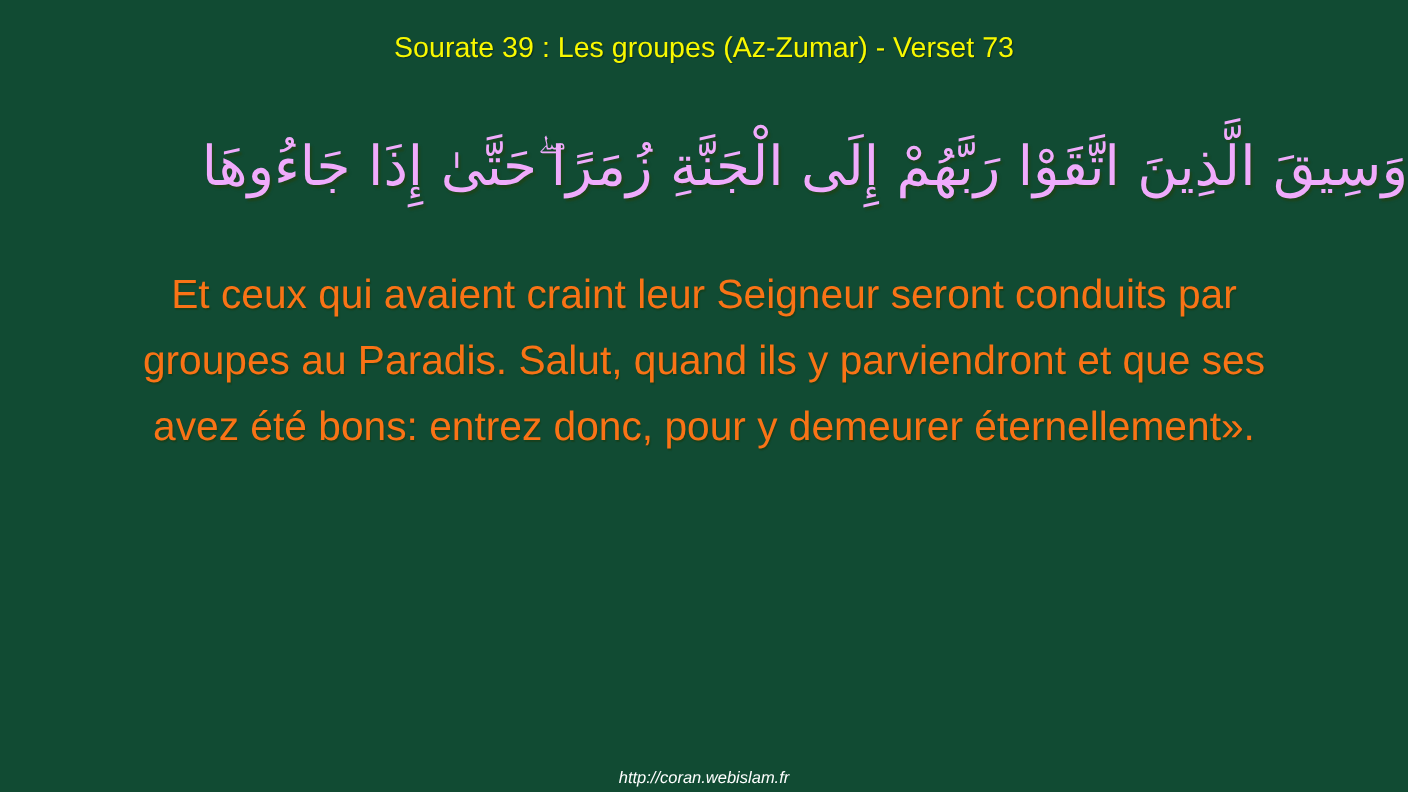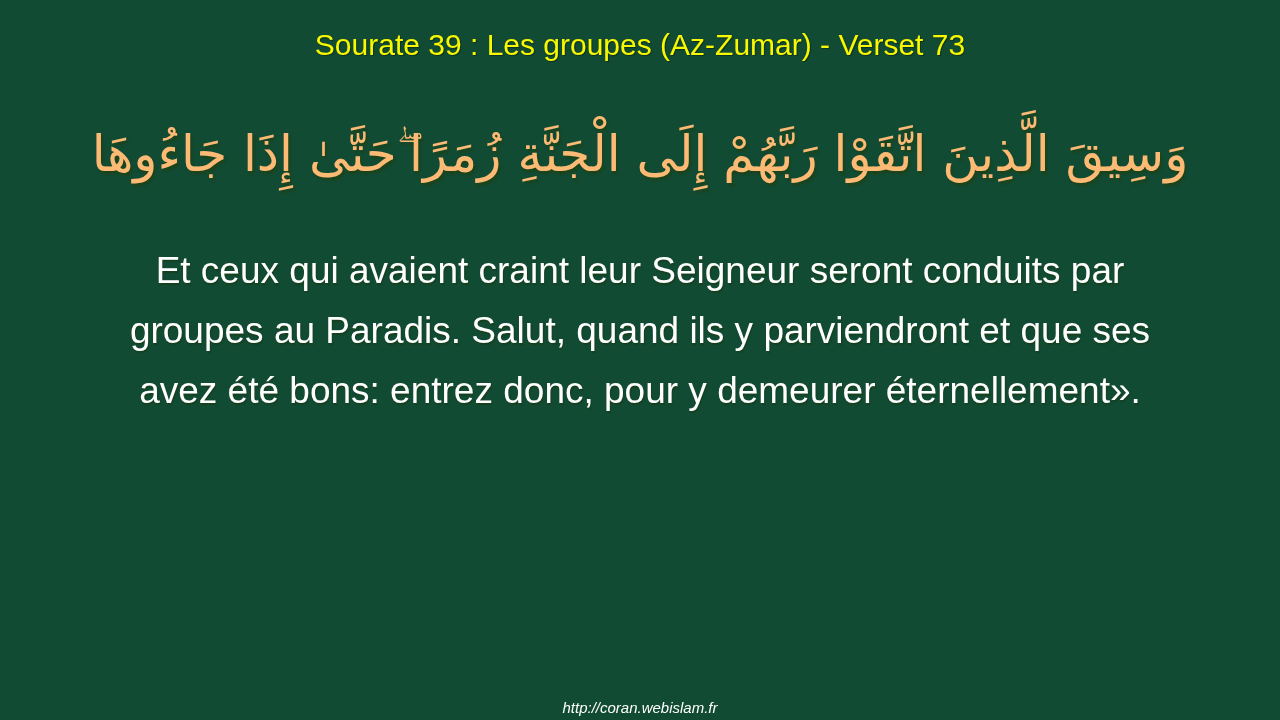--- a/index.html
+++ b/index.html
@@ -22,7 +22,7 @@
     margin: 0;
     padding-top: 28px;
     text-align: center;
-    font-size: 30px;
+    font-size: 26px;
     font-weight: normal;
     color: #F8F800;
     text-shadow: 1px 1px 1px rgba(0,0,0,0.35);

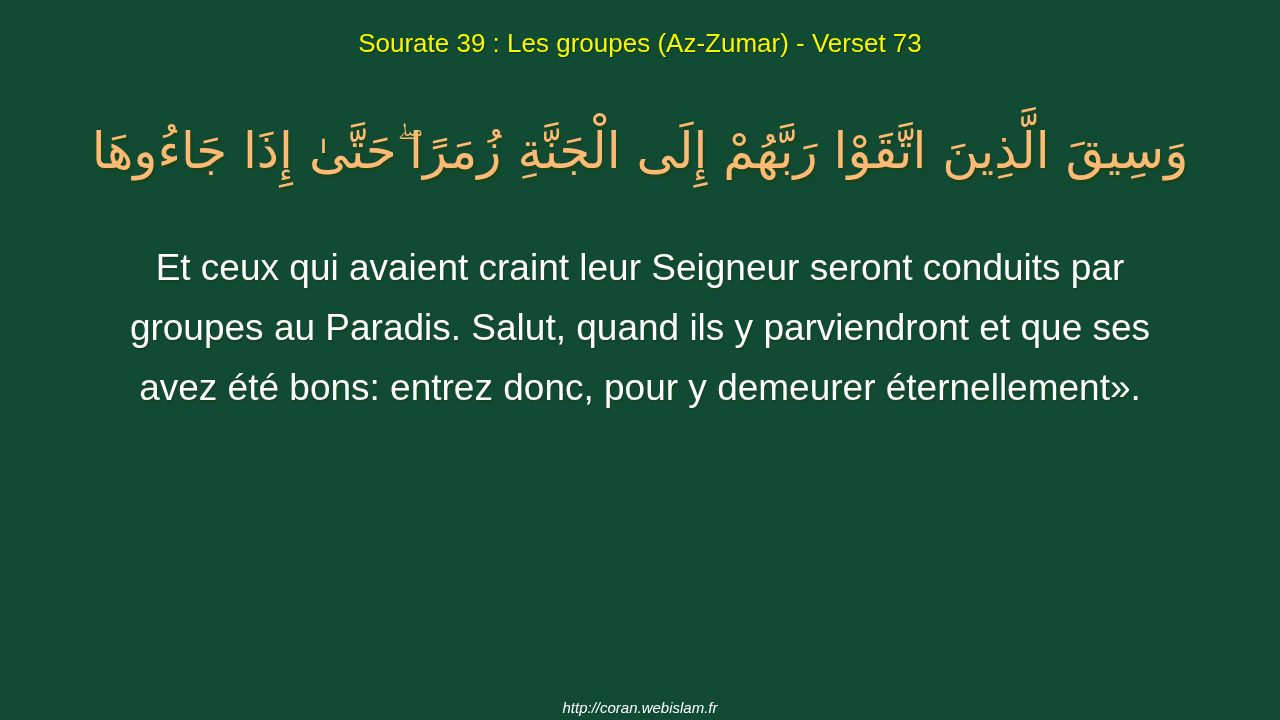--- a/index.html
+++ b/index.html
@@ -29,9 +29,8 @@
   }
   .arabic-block {
     margin-top: 42px;
-    text-align: center;
     direction: rtl;
-    color: #fdba74;
+    color: #f0abfc;
     font-family: "DejaVu Sans", sans-serif;
     font-size: 50px;
     text-shadow: 2px 3px 2px rgba(40,60,0,0.45);

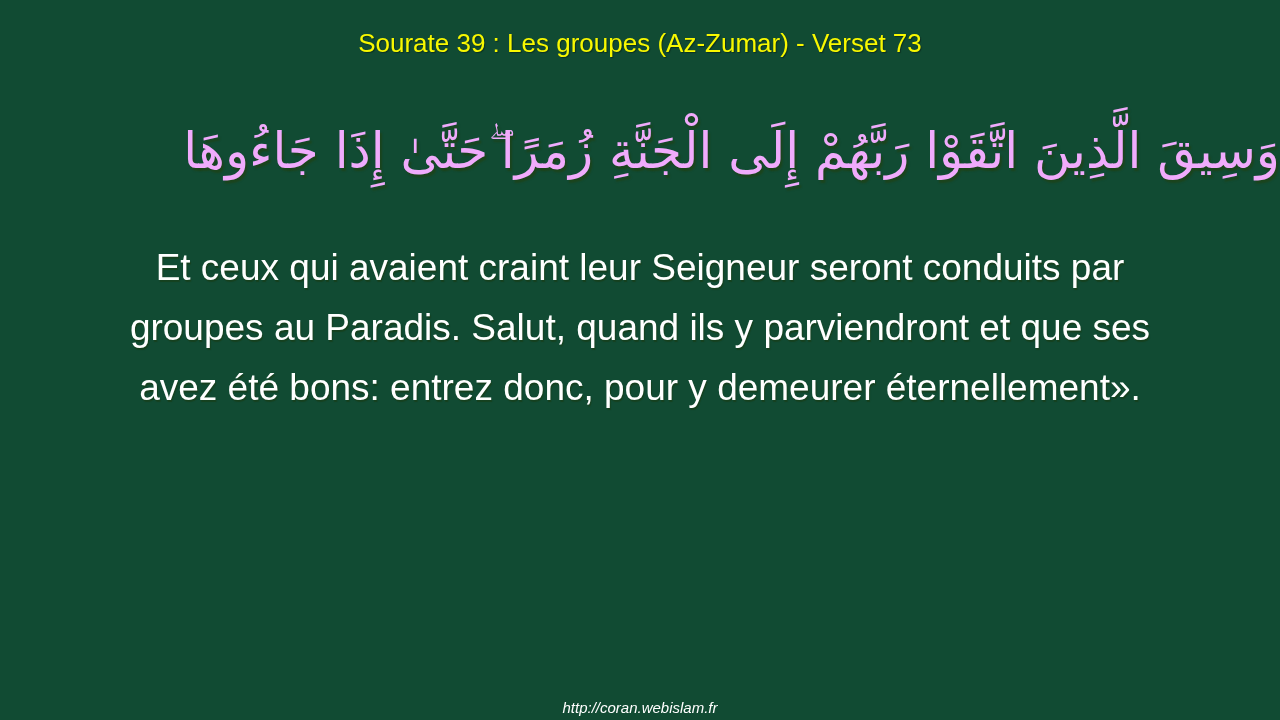--- a/index.html
+++ b/index.html
@@ -42,7 +42,7 @@
   .french-block {
     margin-top: 36px;
     text-align: center;
-    color: #ffffff;
+    color: #f97316;
     font-size: 37px;
     text-shadow: 1px 2px 1px rgba(30,50,0,0.4);
   }

